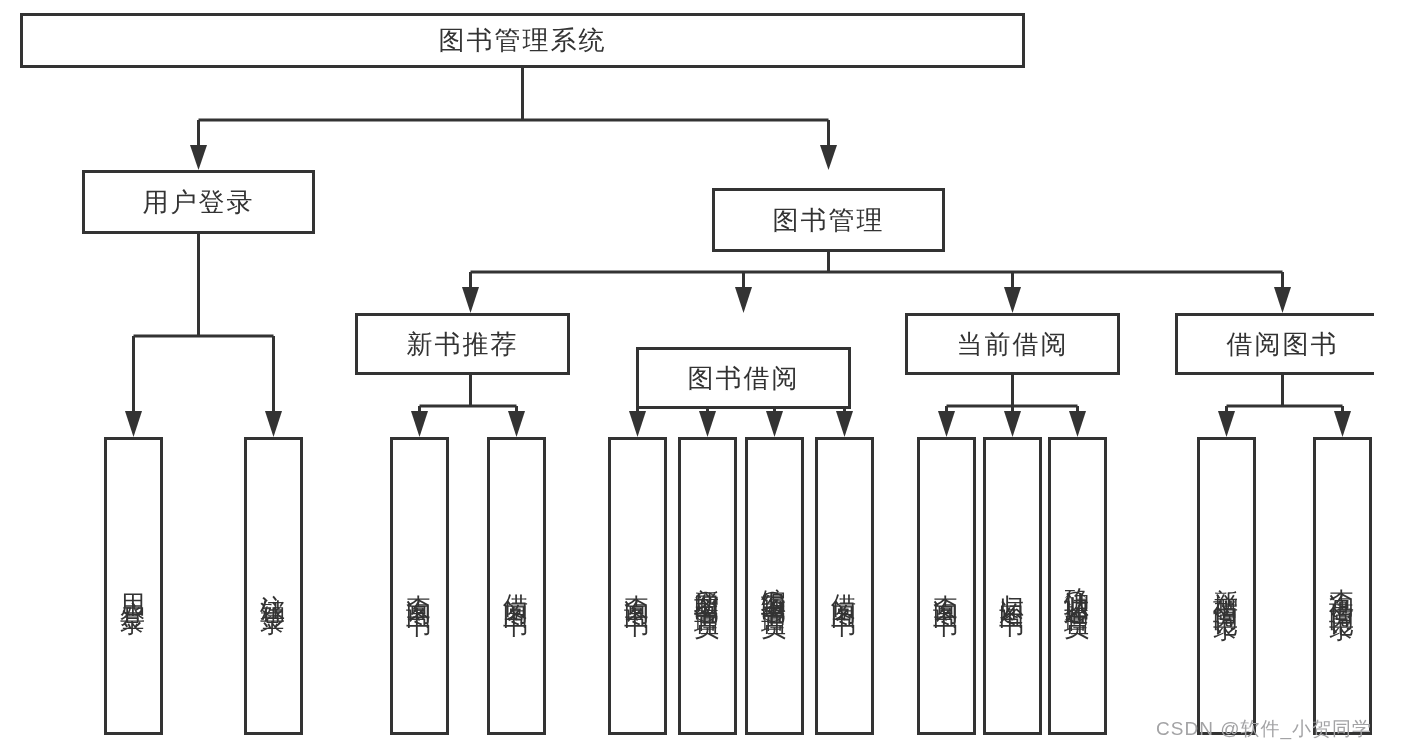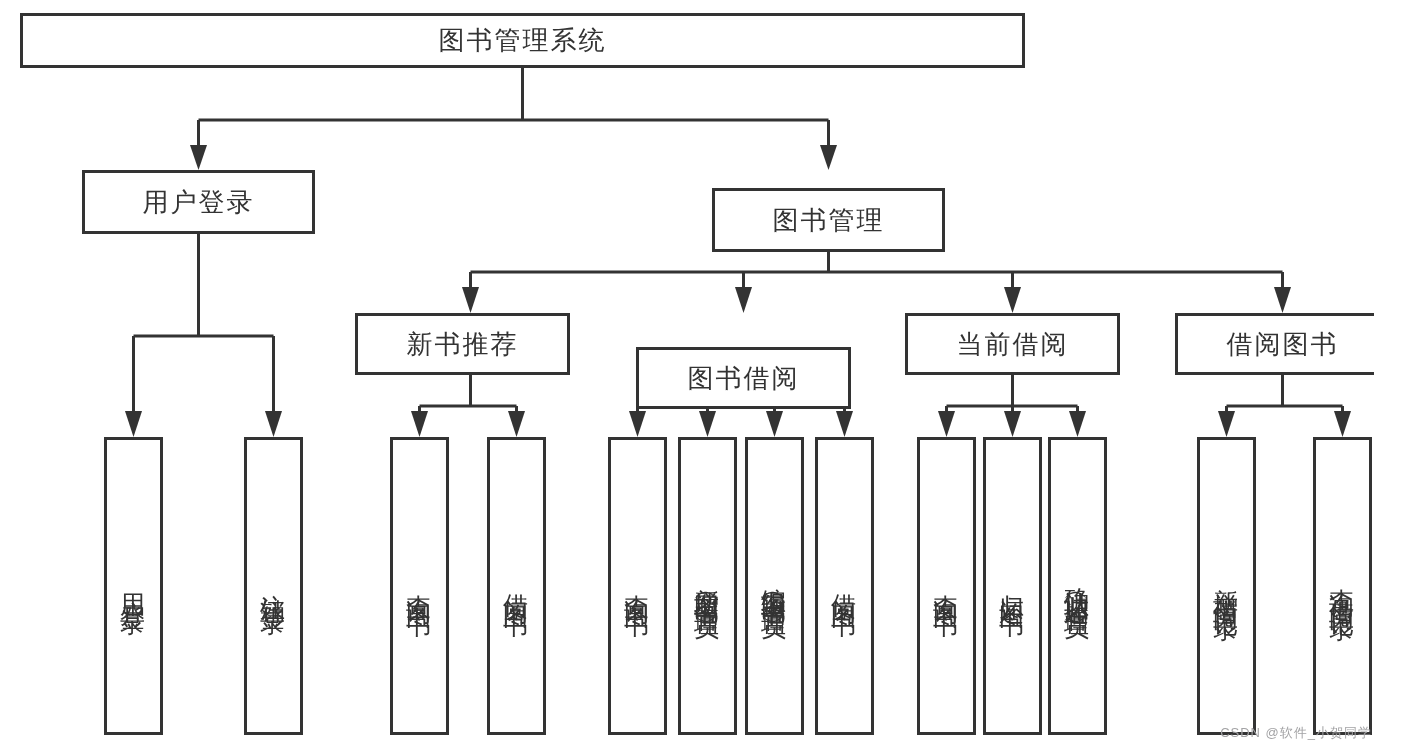--- a/index.html
+++ b/index.html
@@ -60,7 +60,7 @@
     position: absolute;
     right: 2px;
     bottom: 5px;
-    font-size: 13px;
+    font-size: 19px;
     letter-spacing: 1px;
     color: #a3a3a5;
     white-space: nowrap;

